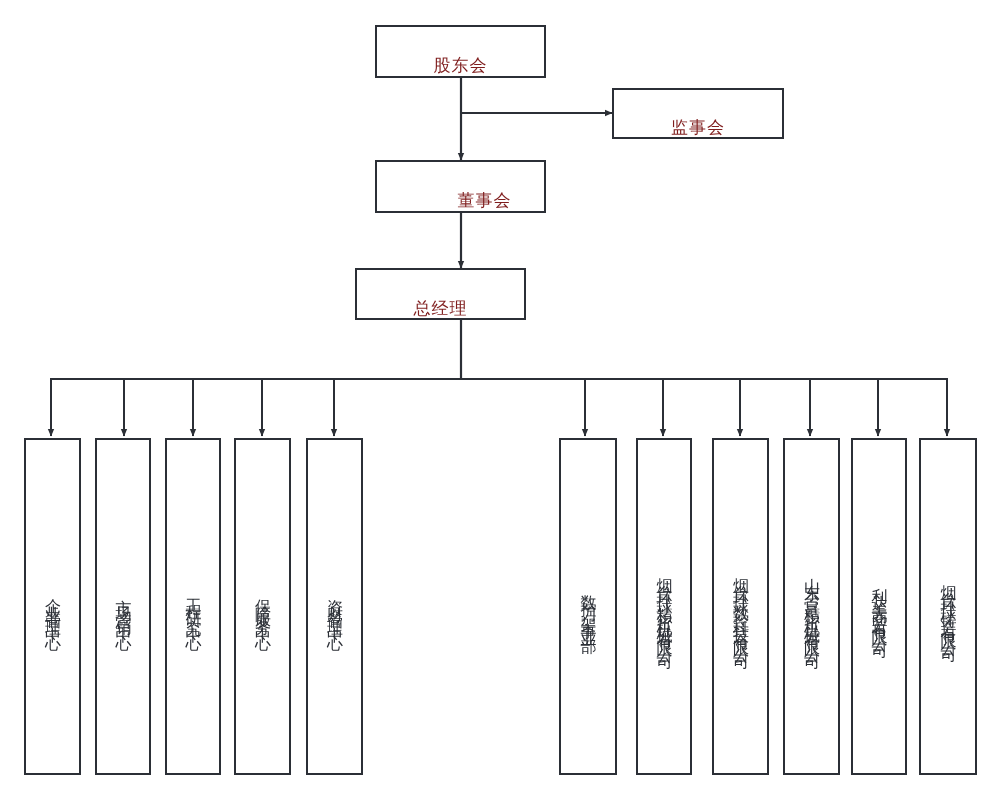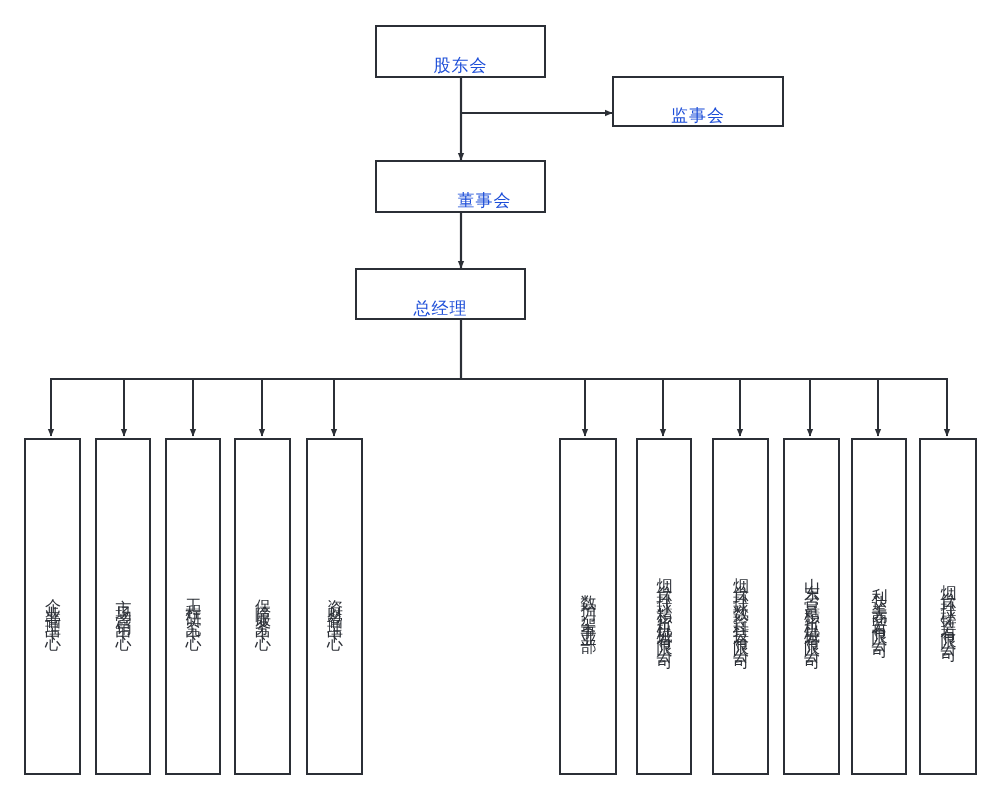--- a/index.html
+++ b/index.html
@@ -39,7 +39,7 @@
   }
   .node.horizontal .node-label {
     font-size: 17px;
-    color: #1d4ed8;
+    color: #7f1d1d;
     letter-spacing: 1px;
     line-height: 1.2;
     white-space: nowrap;

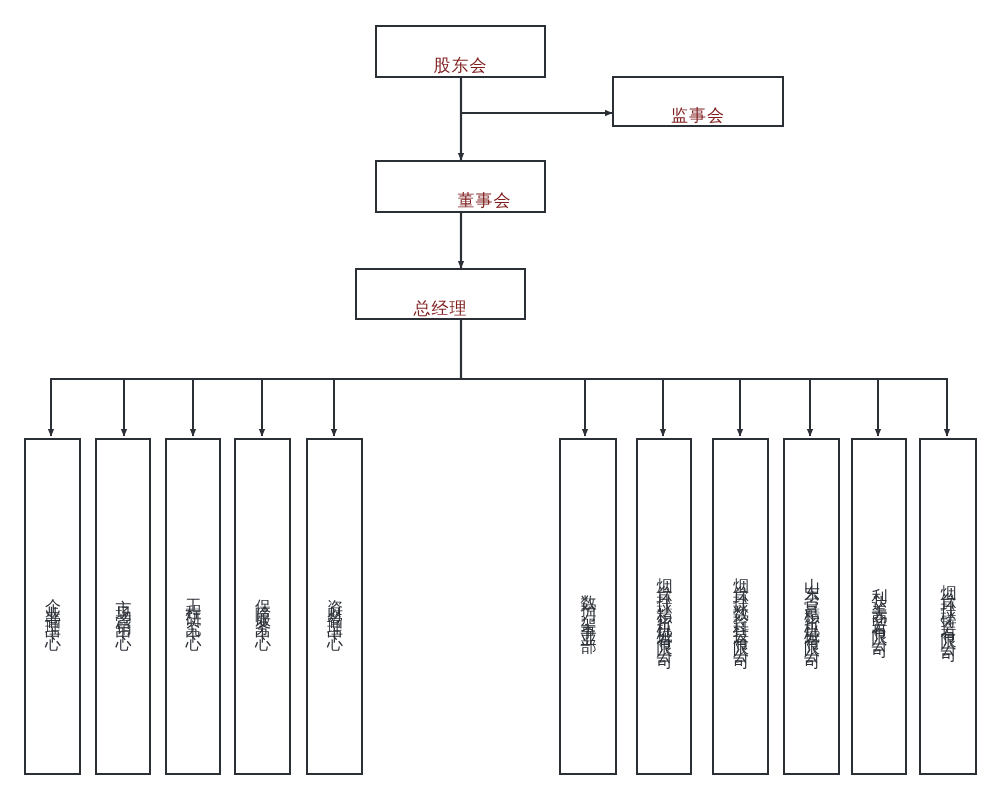--- a/index.html
+++ b/index.html
@@ -100,7 +100,7 @@
     <span class="node-label">股东会</span>
   </div>
 
-  <div class="node horizontal" style="left:612px; top:76px; width:172px; height:51px;">
+  <div class="node horizontal" style="left:612px; top:88px; width:172px; height:51px;">
     <span class="node-label">监事会</span>
   </div>
 

